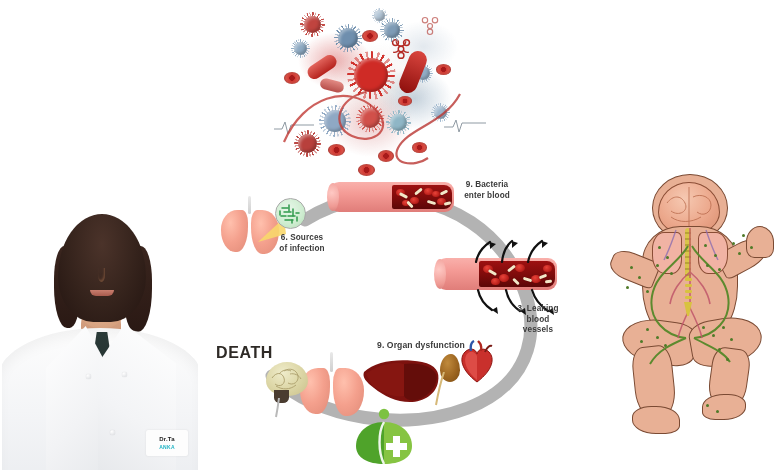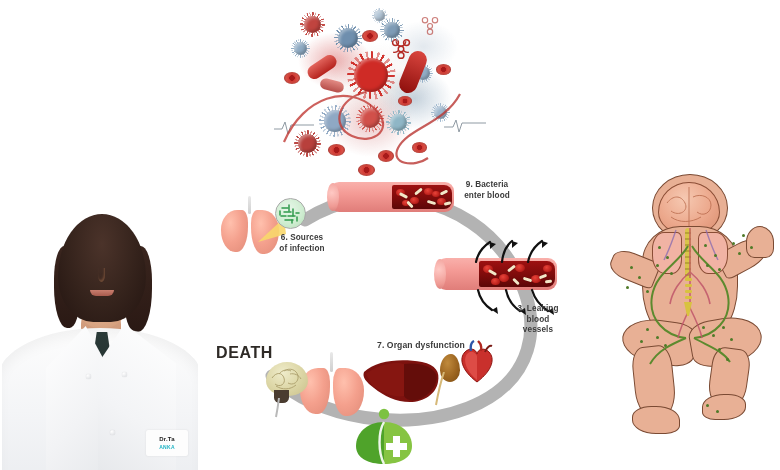--- a/index.html
+++ b/index.html
@@ -330,7 +330,7 @@
 blood
 vessels</div>
 
-  <div class="lbl" style="left:363px;top:340px;width:116px;font-size:8.6px;">7. Organ dysfunction</div>
+  <div class="lbl" style="left:363px;top:340px;width:116px;font-size:8.6px;">9. Organ dysfunction</div>
 
   <svg style="position:absolute;left:457px;top:340px;width:40px;height:44px;" viewBox="0 0 40 44">
     <path d="M20 42 C4 30 2 18 8 12 C13 7 19 9 20 14 C21 9 27 7 32 12 C38 18 36 30 20 42 Z" fill="#c9302c" stroke="#8f1410" stroke-width="1"></path>

